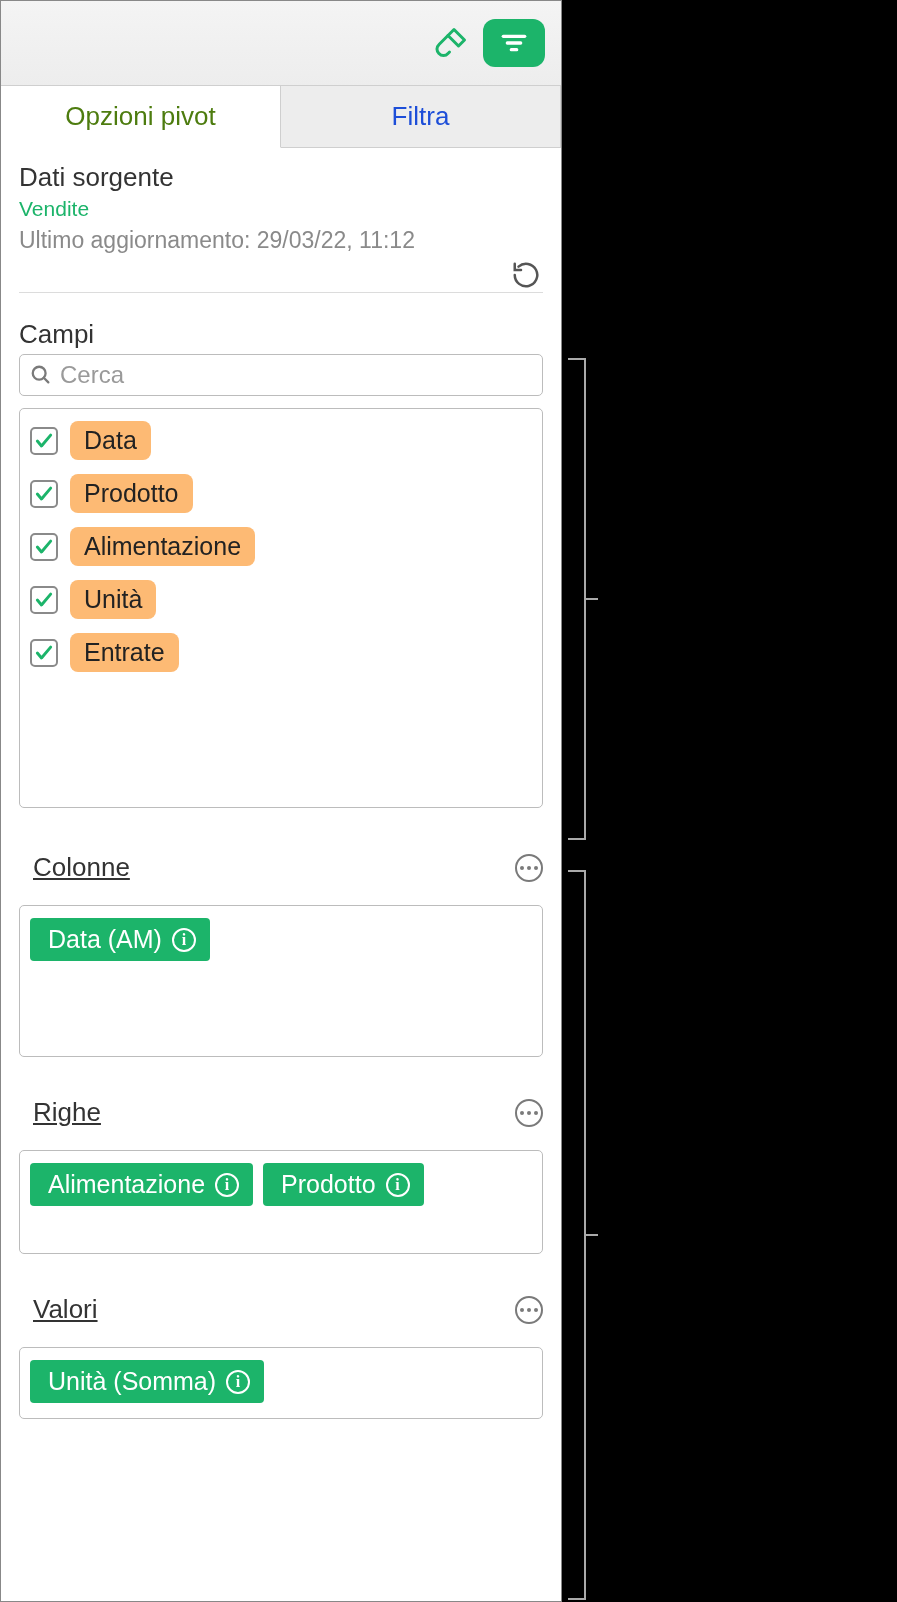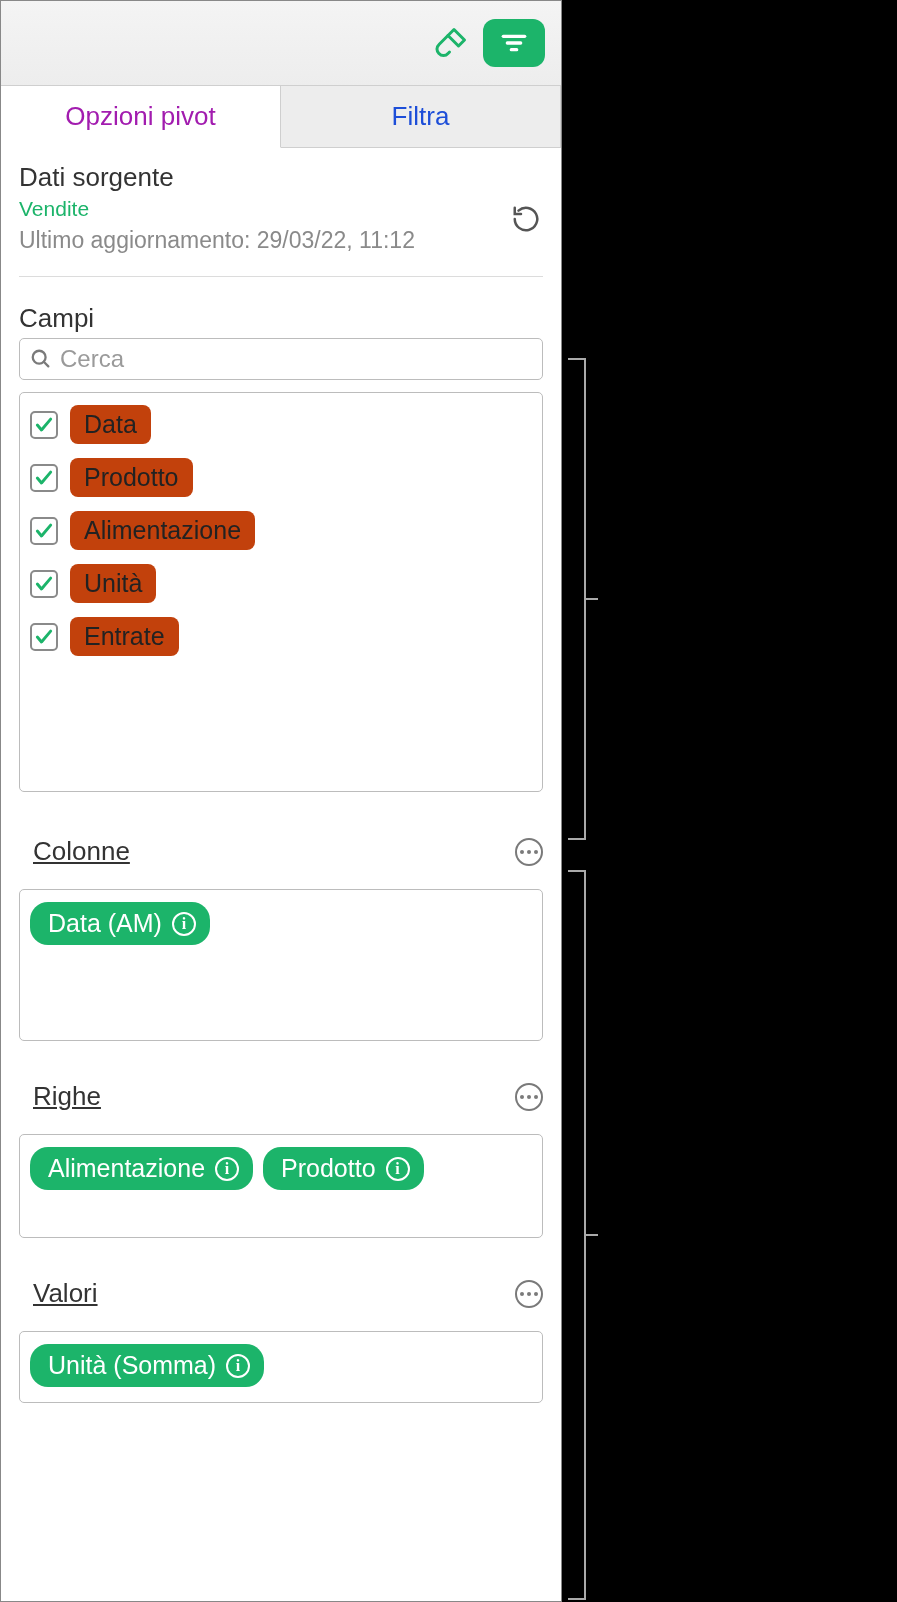--- a/index.html
+++ b/index.html
@@ -63,7 +63,7 @@
   }
   .tab.active{
     background:#fff;
-    color:#a21caf;
+    color:#4d7c0f;
     font-weight:500;
     border-bottom:1px solid #fff;
     margin-bottom:-1px;

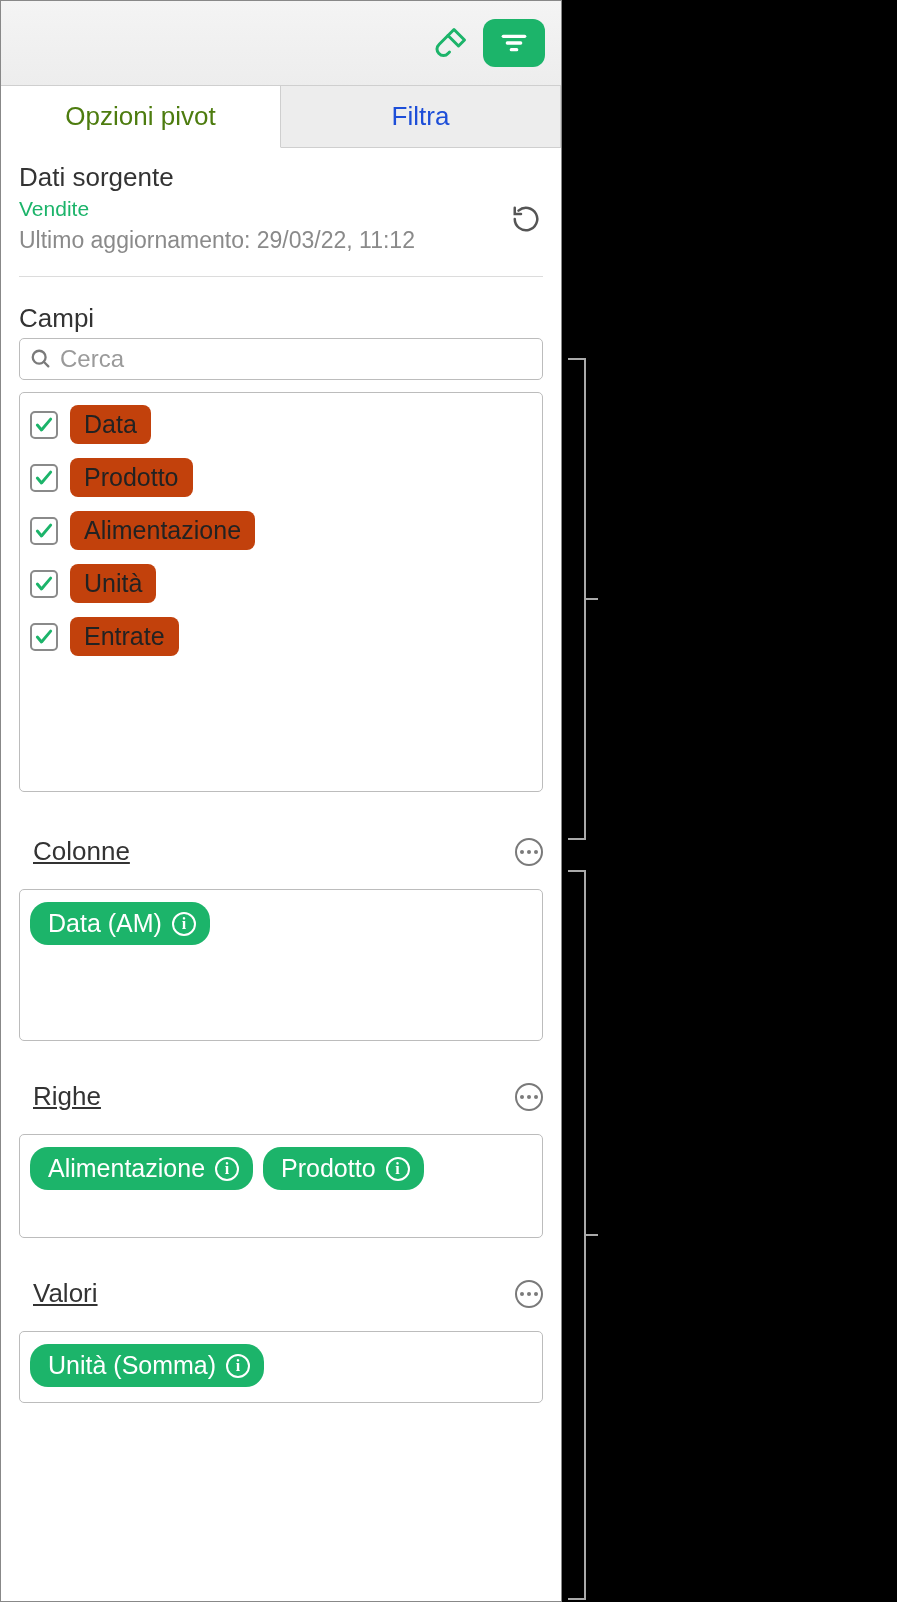--- a/index.html
+++ b/index.html
@@ -84,7 +84,7 @@
     font-size:23px;color:#8a8a8a;margin-bottom:22px;display:block;
   }
   .source-row{
-    display:flex;justify-content:space-between;align-items:center;
+    display:flex;justify-content:space-between;align-items:flex-end;
   }
   .refresh-btn{width:34px;height:34px;display:flex;align-items:center;justify-content:center;}
   .divider{height:1px;background:#dcdcdc;margin:0 0 26px 0;}

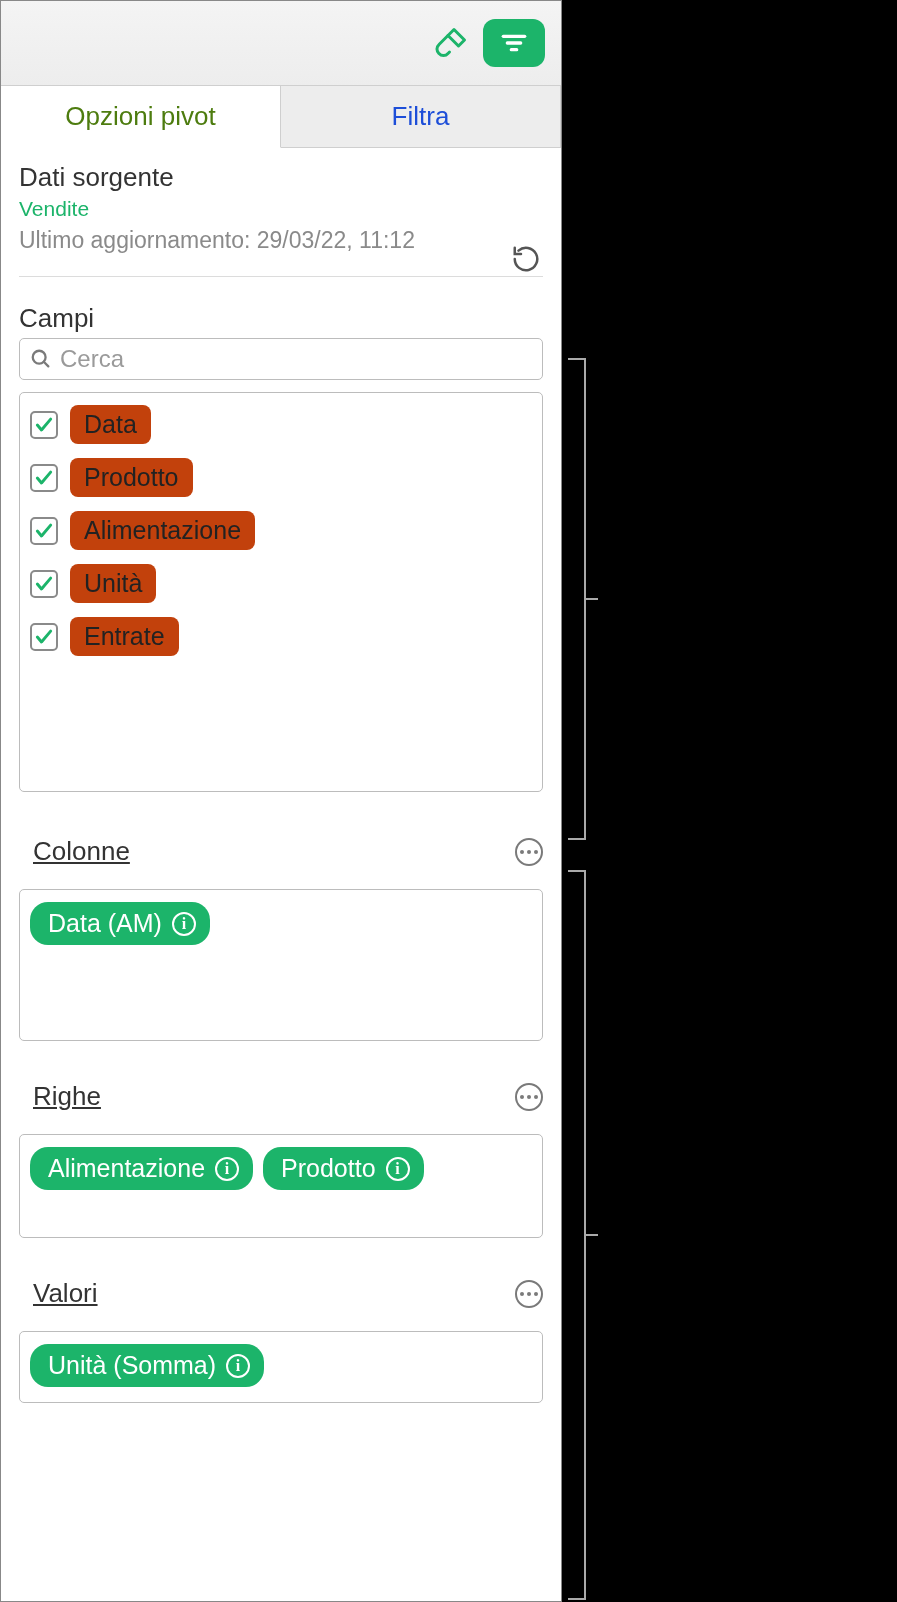--- a/index.html
+++ b/index.html
@@ -81,7 +81,7 @@
     font-size:21px;color:#1cb46a;margin-bottom:6px;display:block;
   }
   .last-update{
-    font-size:23px;color:#8a8a8a;margin-bottom:22px;display:block;
+    font-size:23px;color:#8a8a8a;margin-bottom:38px;display:block;
   }
   .source-row{
     display:flex;justify-content:space-between;align-items:flex-end;

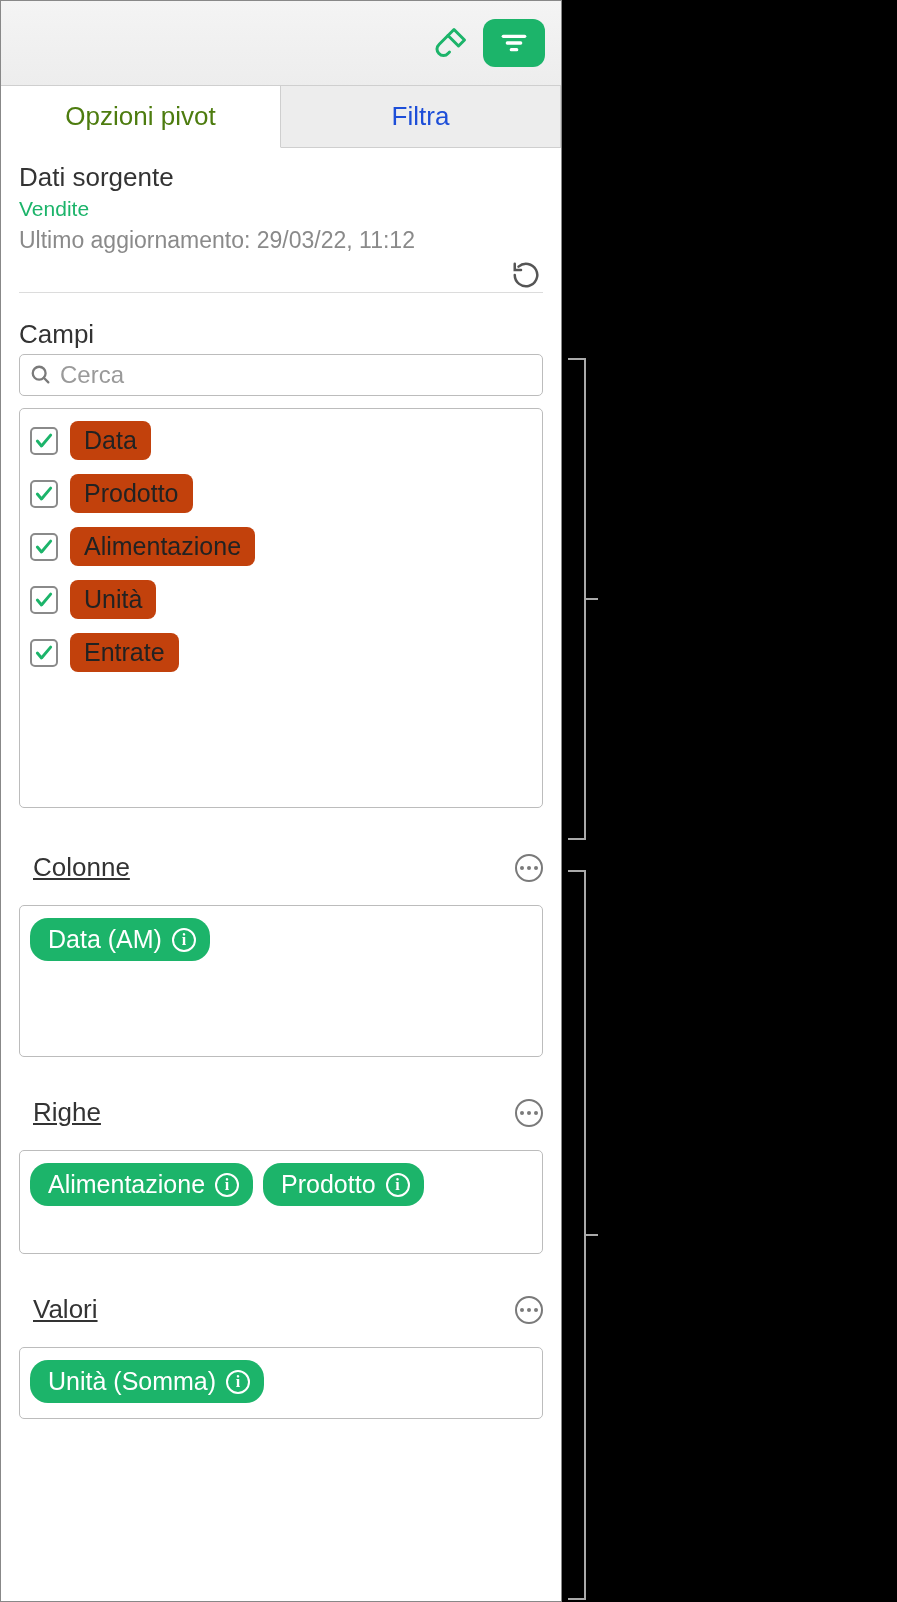--- a/index.html
+++ b/index.html
@@ -113,7 +113,7 @@
   }
   .checkbox svg{stroke:#1cb46a;}
   .field-pill{
-    background:#c2410c;border-radius:8px;padding:5px 14px;font-size:25px;color:#222;
+    background:#fdba74;border-radius:8px;padding:5px 14px;font-size:25px;color:#222;
   }
   
   .zone-header{

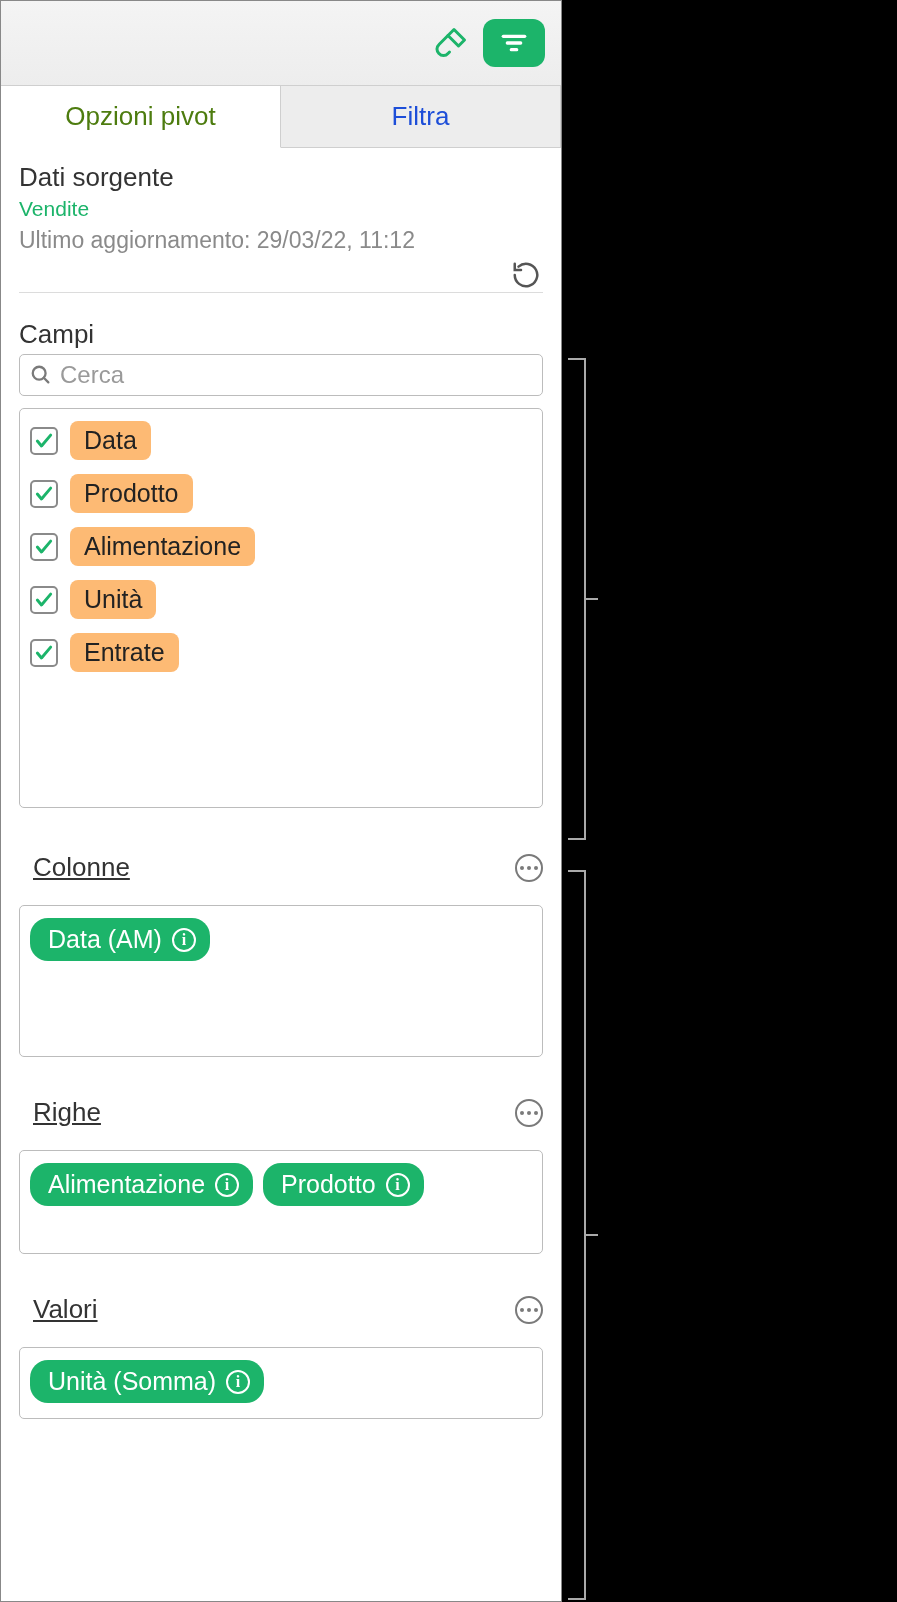--- a/index.html
+++ b/index.html
@@ -136,7 +136,7 @@
   .zone-box.columns{min-height:152px;}
   .zone-box.values{min-height:72px;margin-bottom:6px;}
   .green-pill{
-    background:#1cb46a;color:#fff;border-radius:18px;
+    background:#1cb46a;color:#fff;border-radius:4px;
     padding:7px 14px 7px 18px;font-size:25px;
     display:flex;align-items:center;gap:10px;
   }

